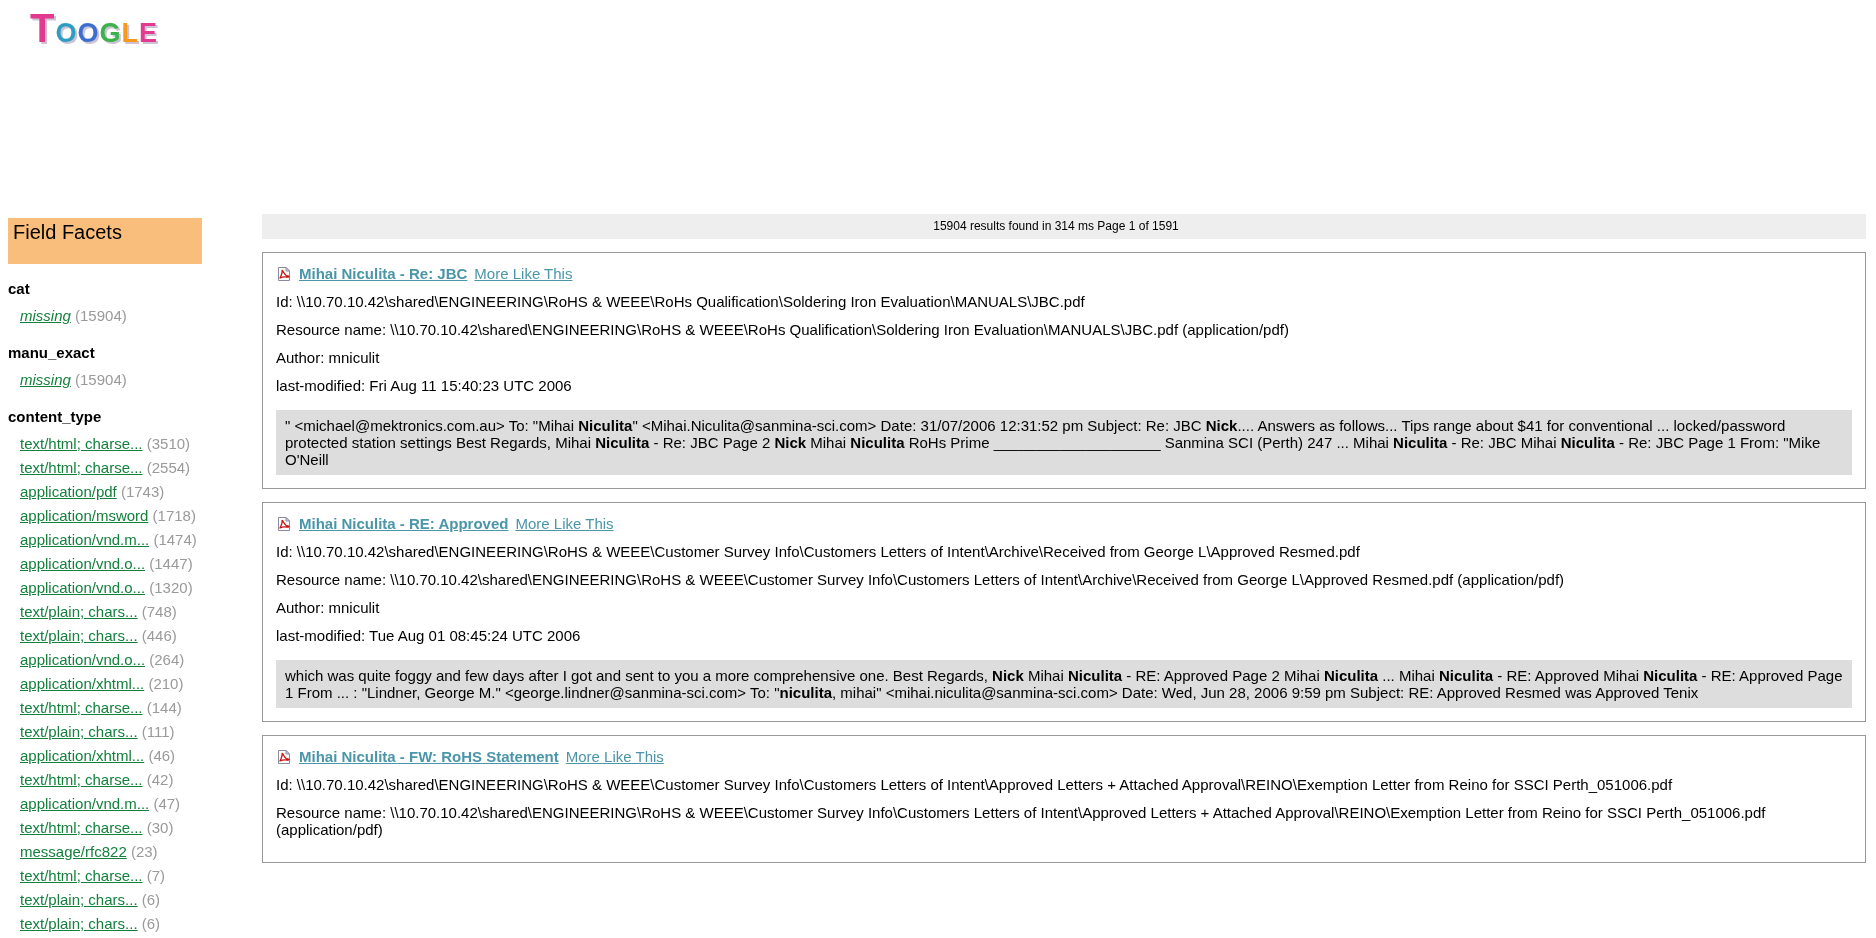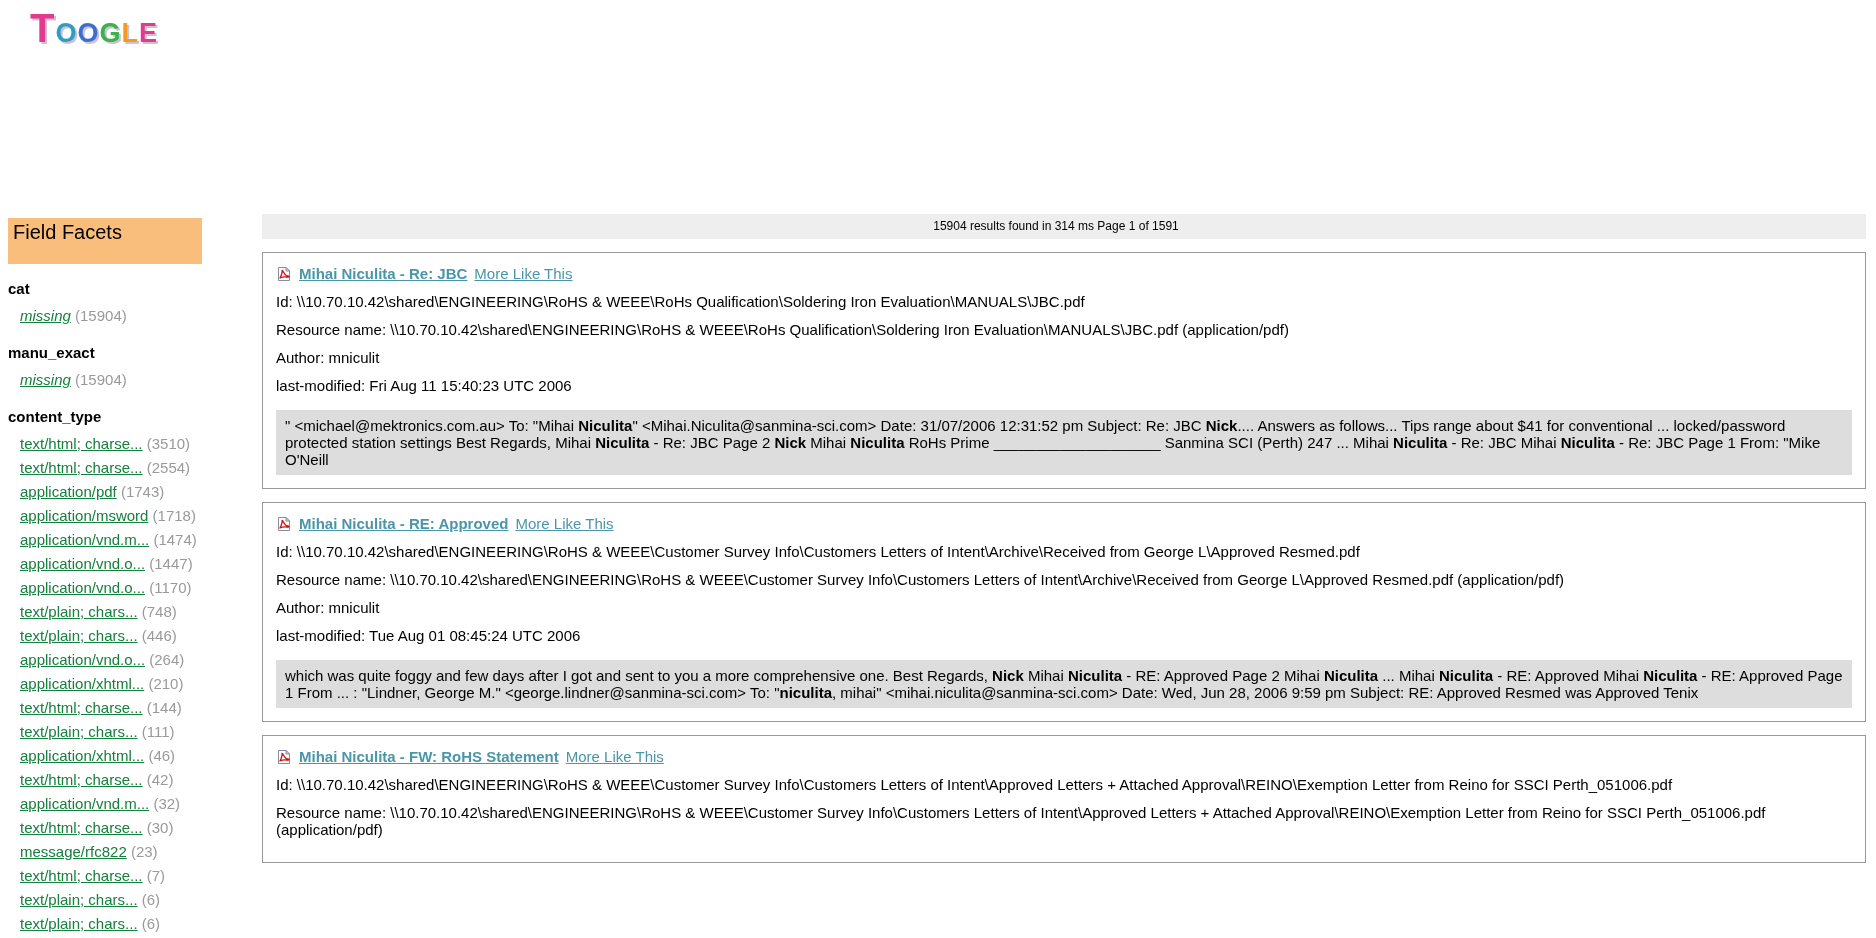--- a/index.html
+++ b/index.html
@@ -119,7 +119,7 @@
   </div>
 
   <div class="facet-item">
-    <a class="facet-link">application/vnd.o...</a><span class="facet-count"> (1170)</span>
+    <a class="facet-link">application/vnd.o...</a><span class="facet-count"> (1320)</span>
   </div>
 
   <div class="facet-item">

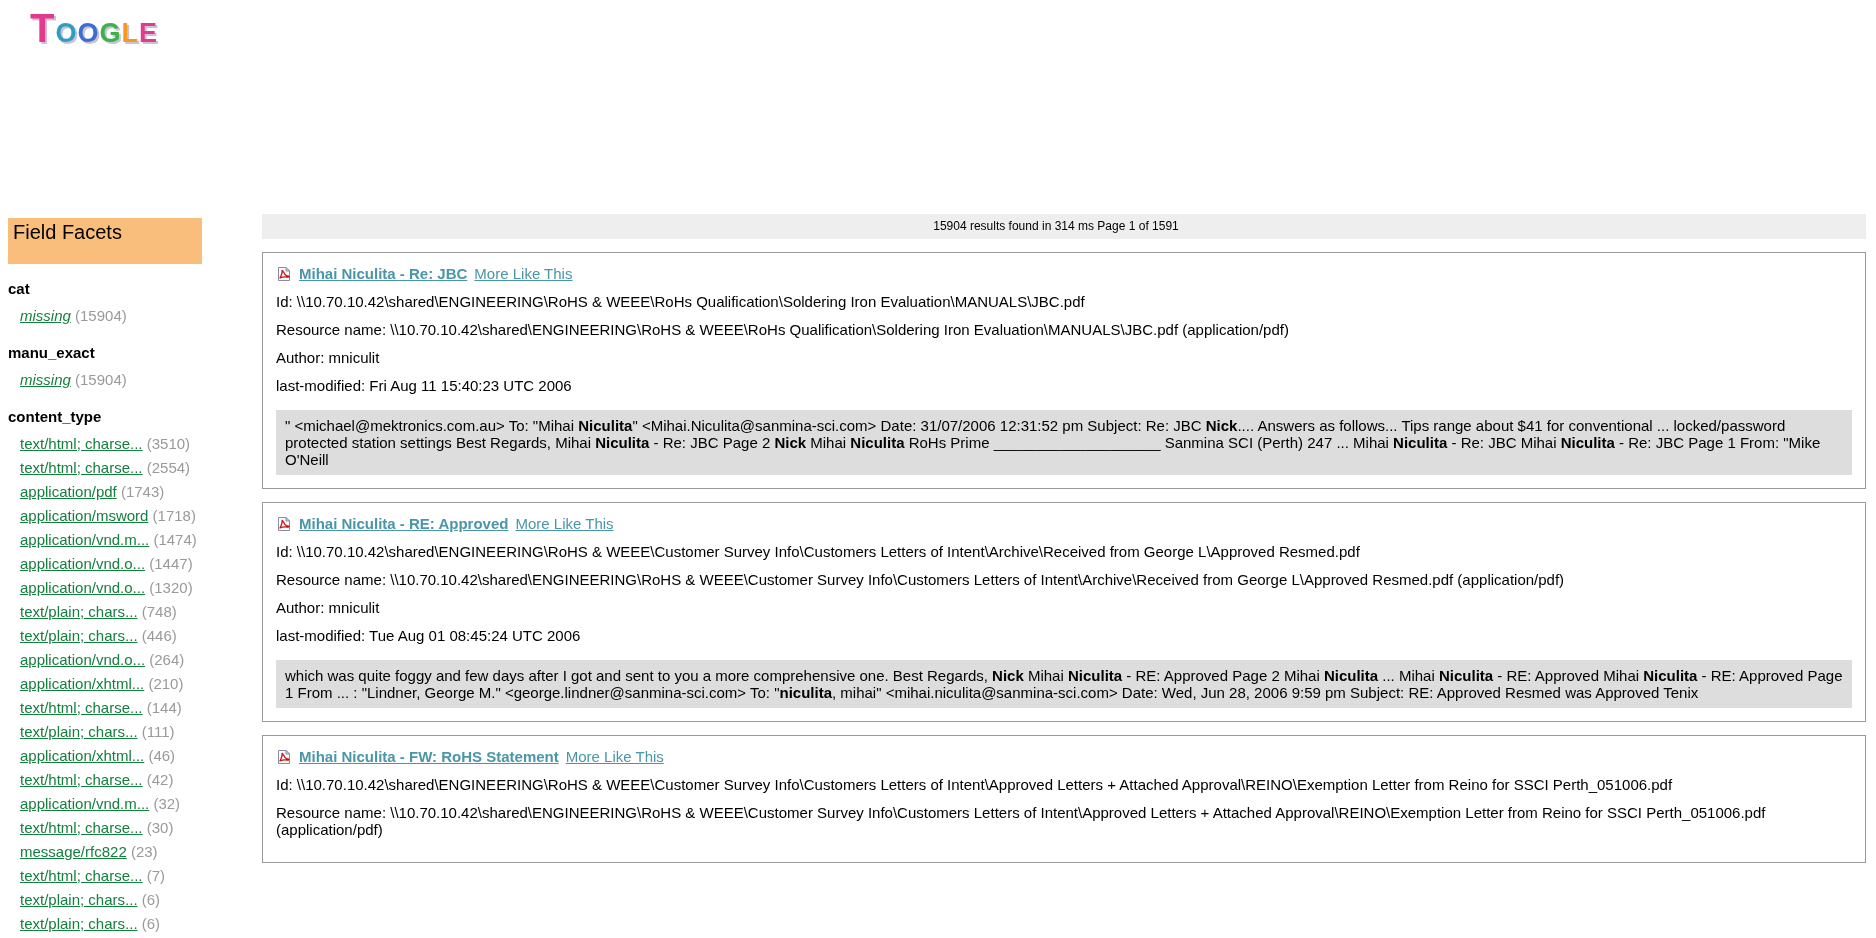--- a/index.html
+++ b/index.html
@@ -155,7 +155,7 @@
   </div>
 
   <div class="facet-item">
-    <a class="facet-link">application/vnd.m...</a><span class="facet-count"> (32)</span>
+    <a class="facet-link">application/vnd.m...</a><span class="facet-count"> (47)</span>
   </div>
 
   <div class="facet-item">

